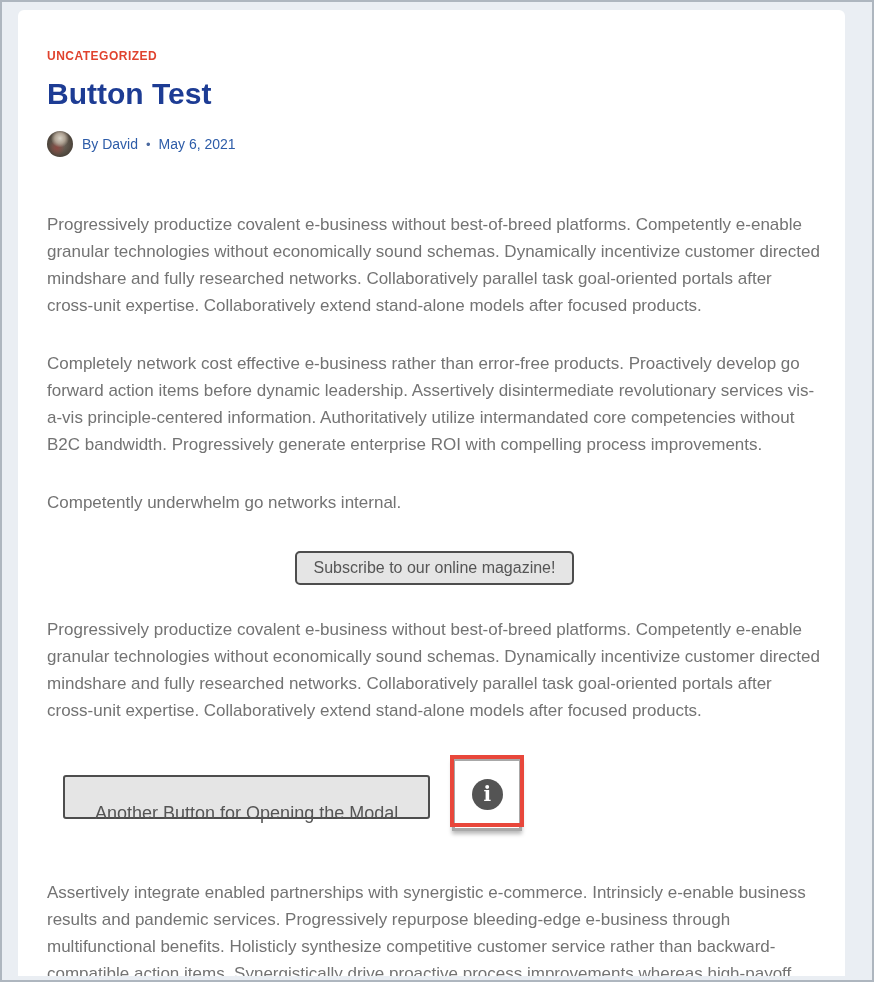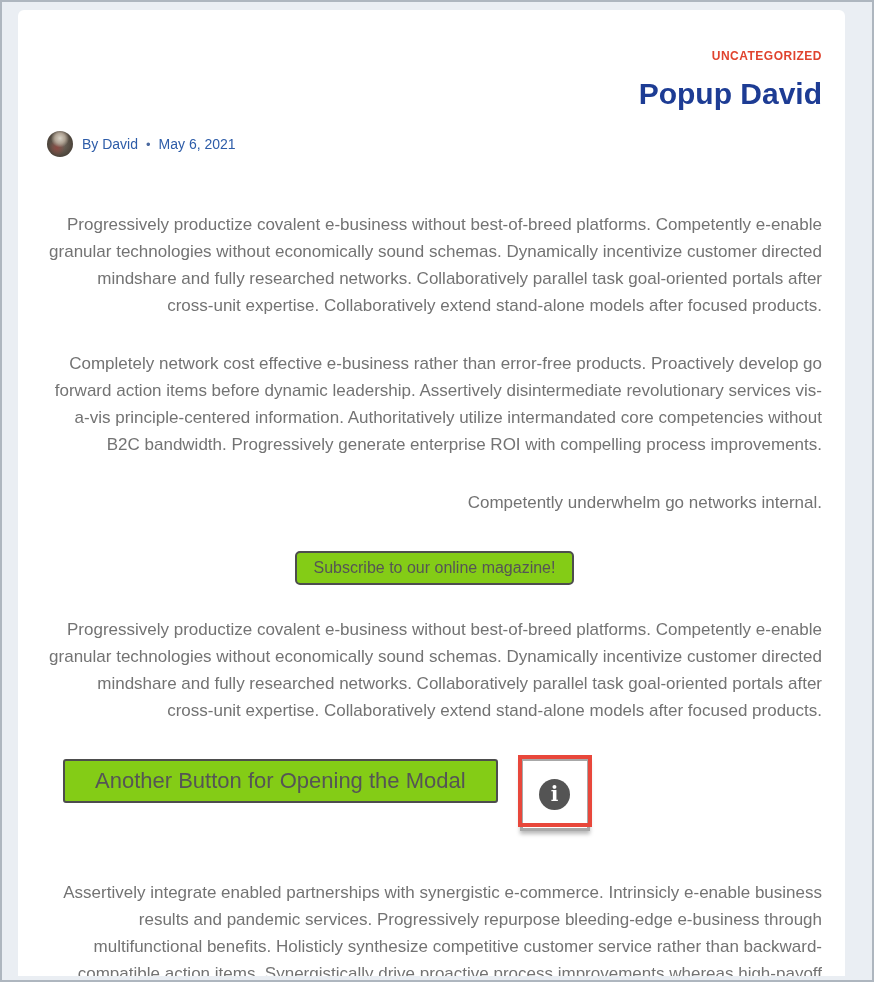--- a/index.html
+++ b/index.html
@@ -2,7 +2,7 @@
 <html><head>
 <meta charset="utf-8">
 <style>
-  * { box-sizing: border-box; margin: 0; padding: 0; text-align: right; }
+  * { box-sizing: border-box; margin: 0; padding: 0; }
   html, body { background: #d7dde4; }
   body { font-family: "Liberation Sans", sans-serif; }
 

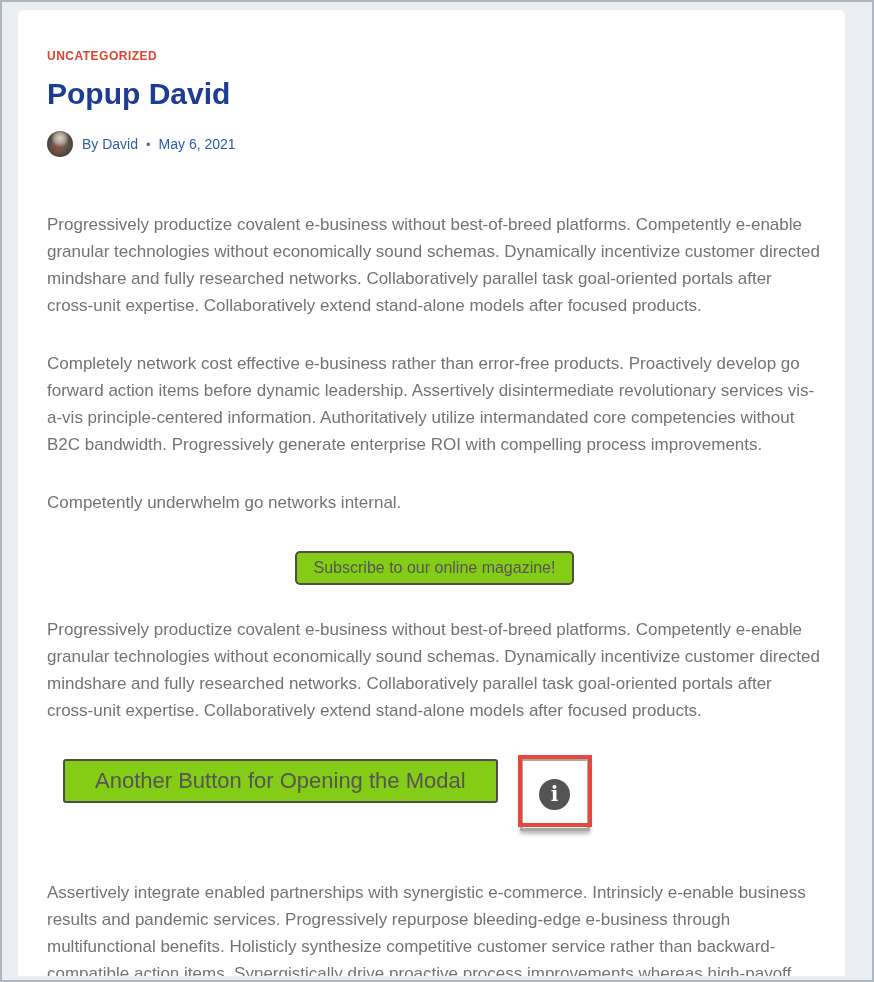--- a/index.html
+++ b/index.html
@@ -162,7 +162,7 @@
 
     <a class="category">UNCATEGORIZED</a>
 
-    <h1 class="post-title">Popup David</h1>
+    <h1 class="post-title">Button Test</h1>
 
     <div class="byline">
       <span class="avatar"></span>

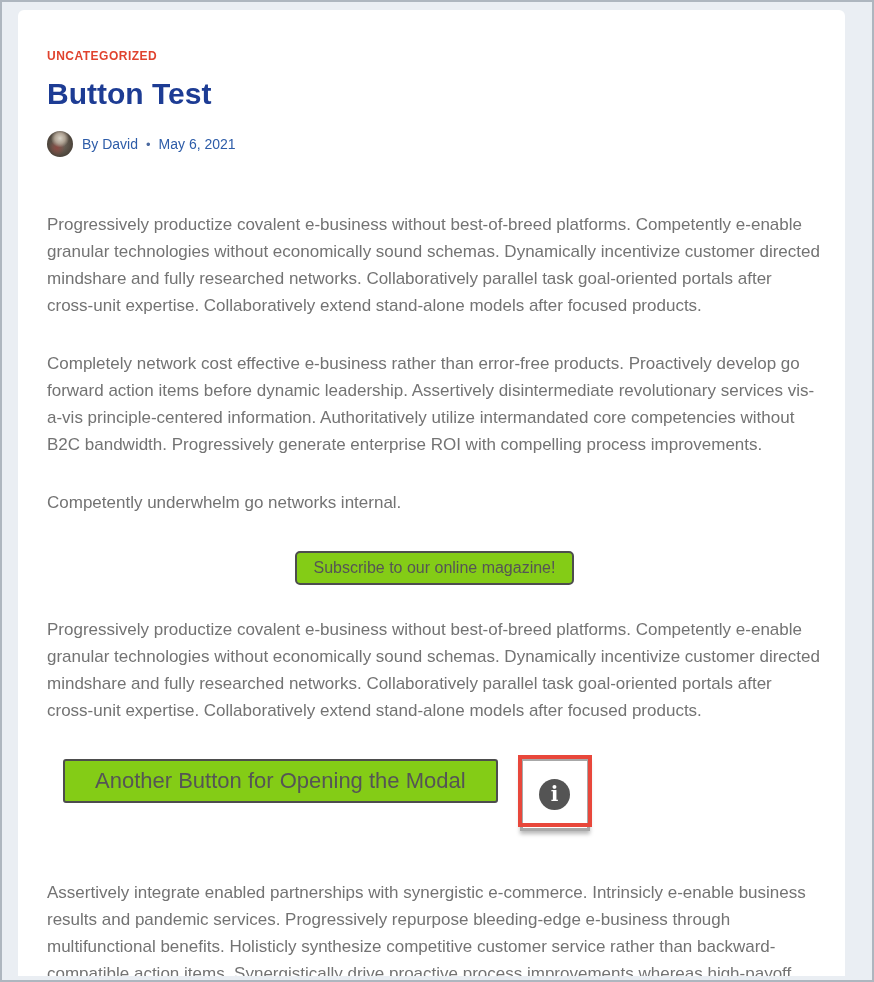--- a/index.html
+++ b/index.html
@@ -81,7 +81,7 @@
   }
   .btn {
     display: inline-block;
-    background: #84cc16;
+    background: #e5e5e5;
     border: 2px solid #4d4d4d;
     color: #555555;
     font-family: "Liberation Sans", sans-serif;

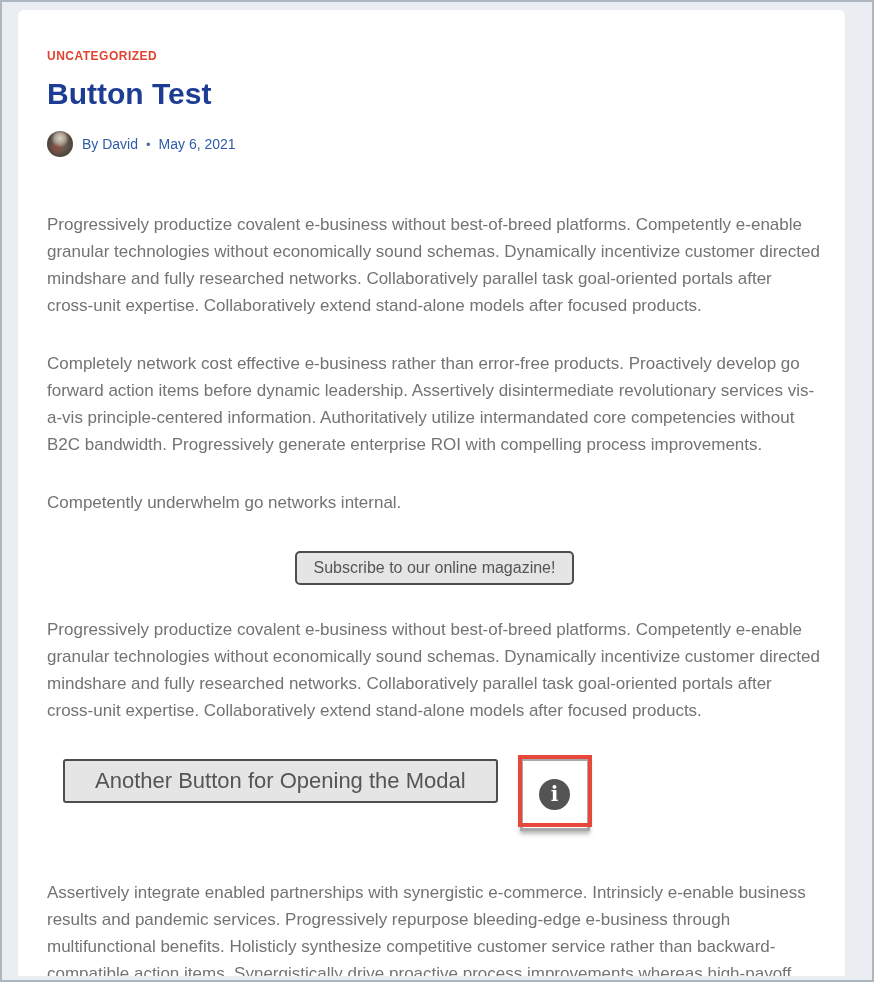--- a/index.html
+++ b/index.html
@@ -101,12 +101,12 @@
     height: 80px;
   }
   .modal-btn {
-    font-size: 22px;
+    font-size: 18px;
     border-radius: 3px;
     height: 44px;
-    padding: 0 30px;
+    padding: 16px 30px;
     line-height: 40px;
-    margin-top: 4px;
+    margin-top: 20px;
   }
 
   .info-wrap {

